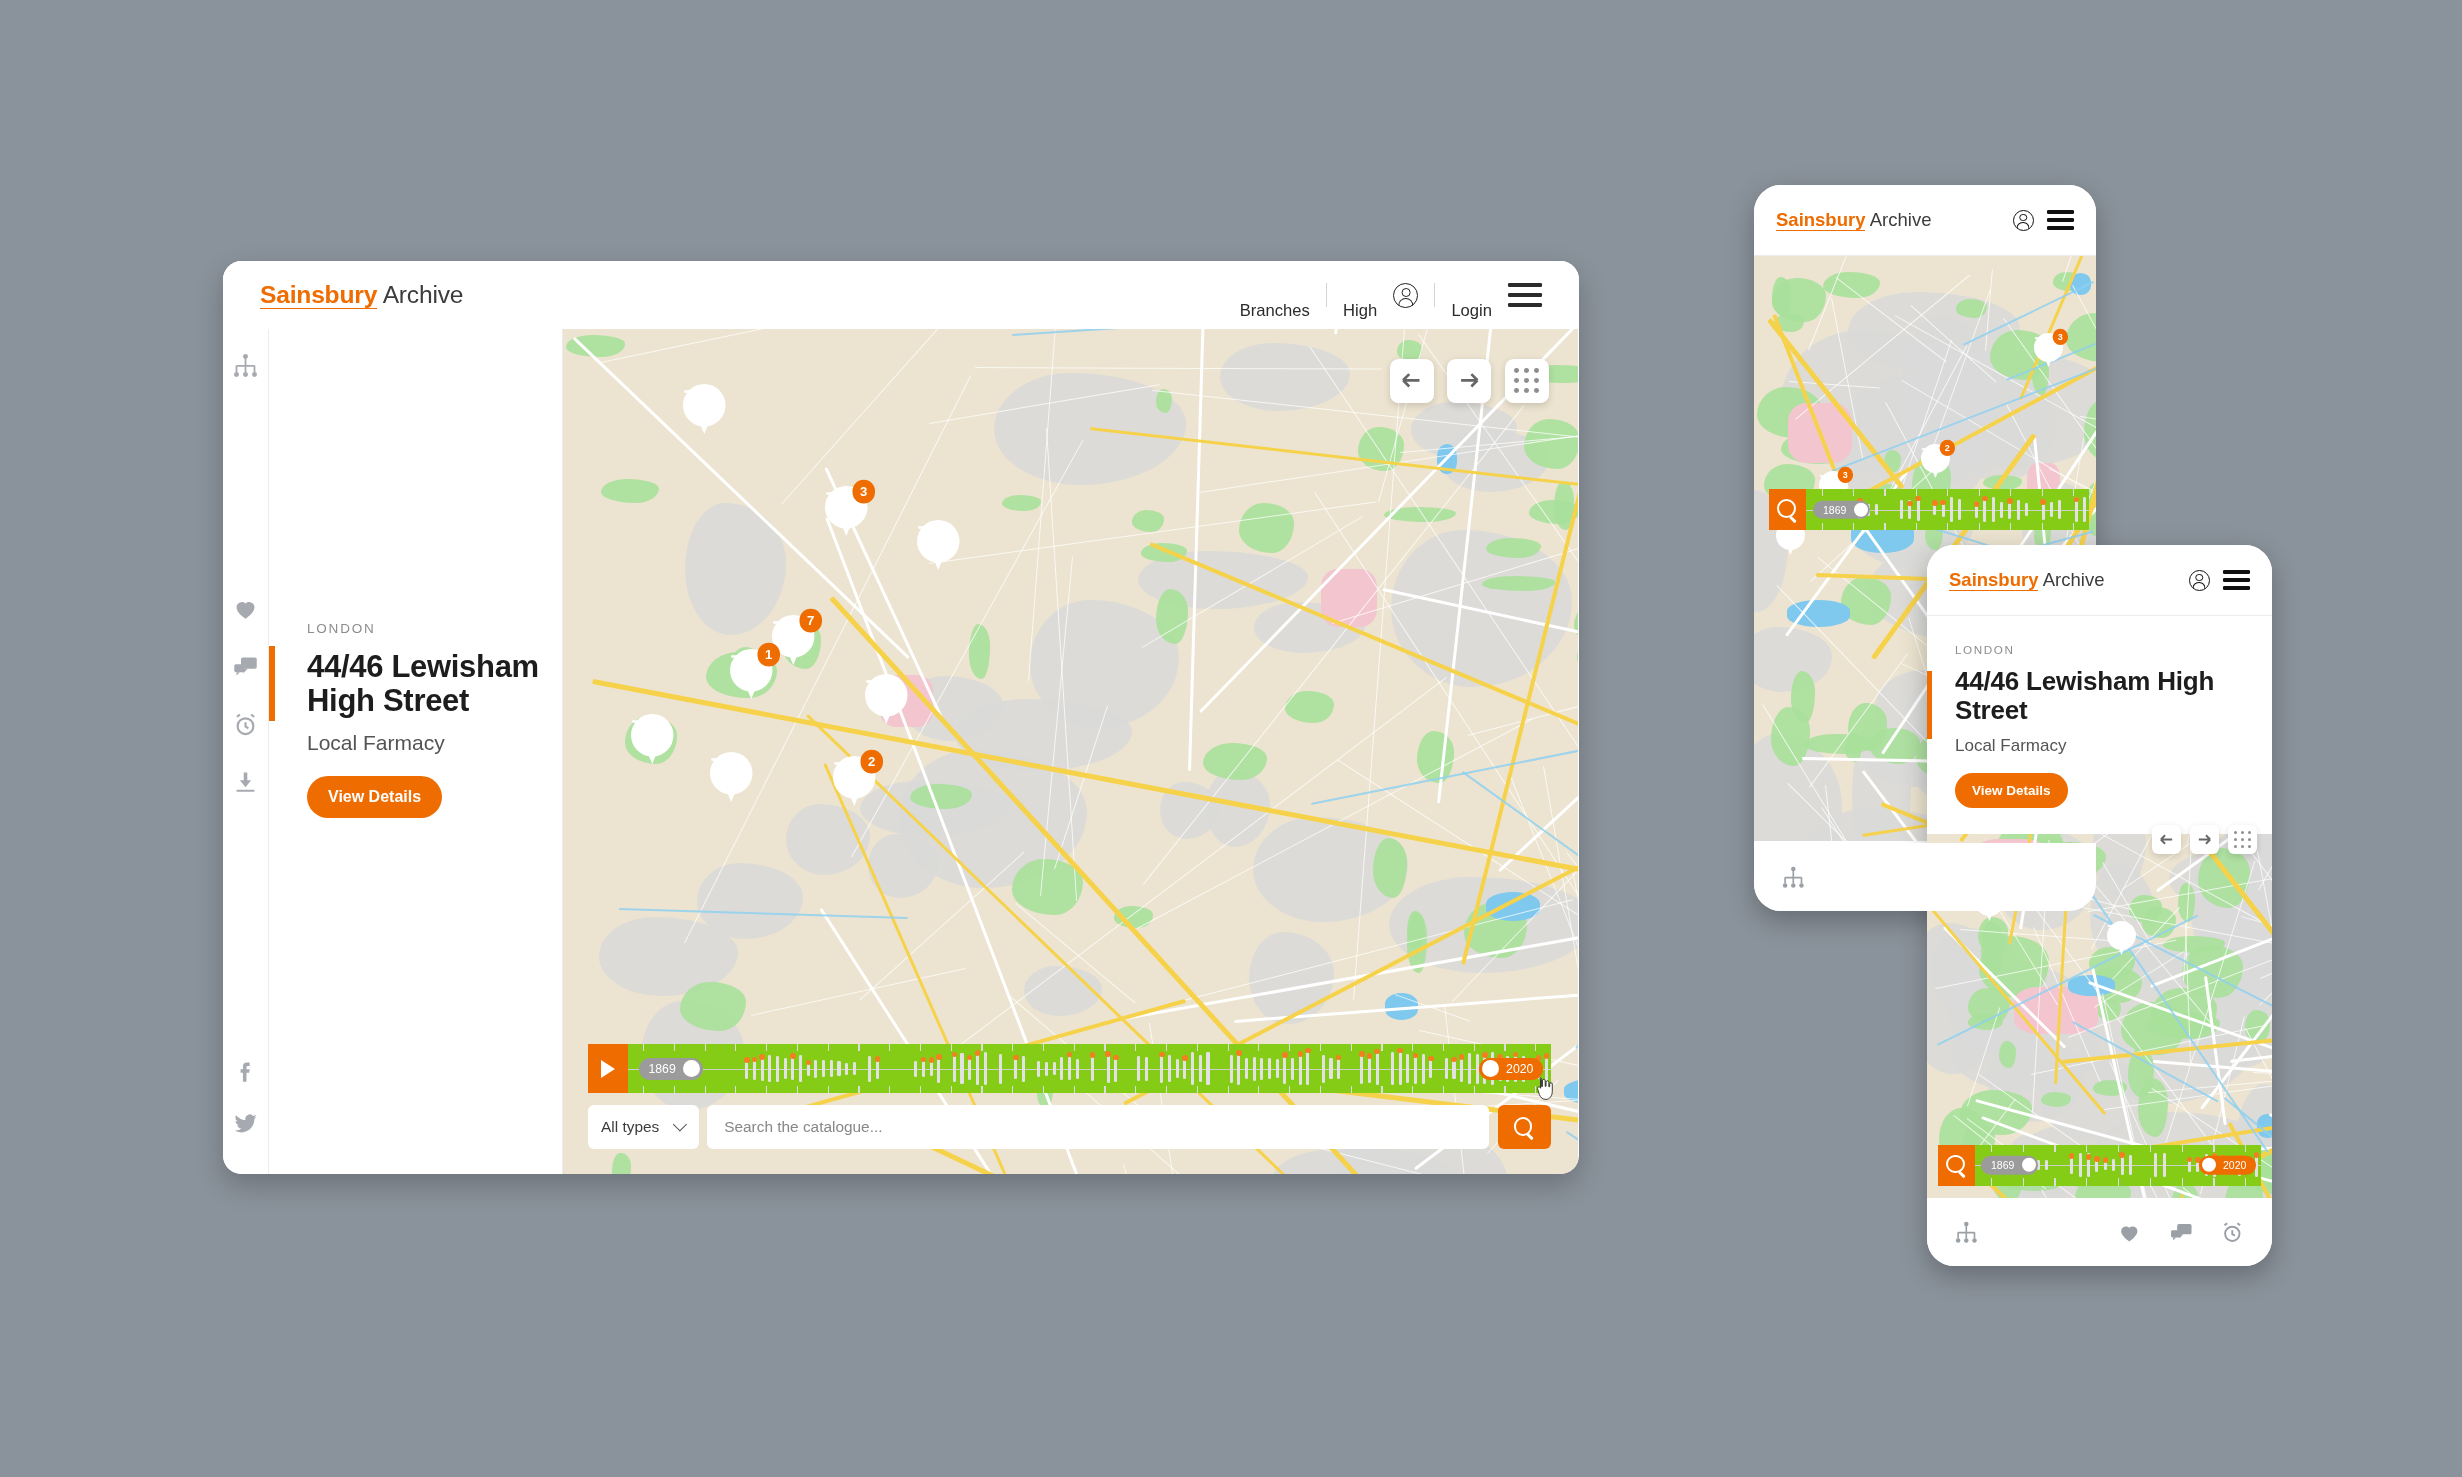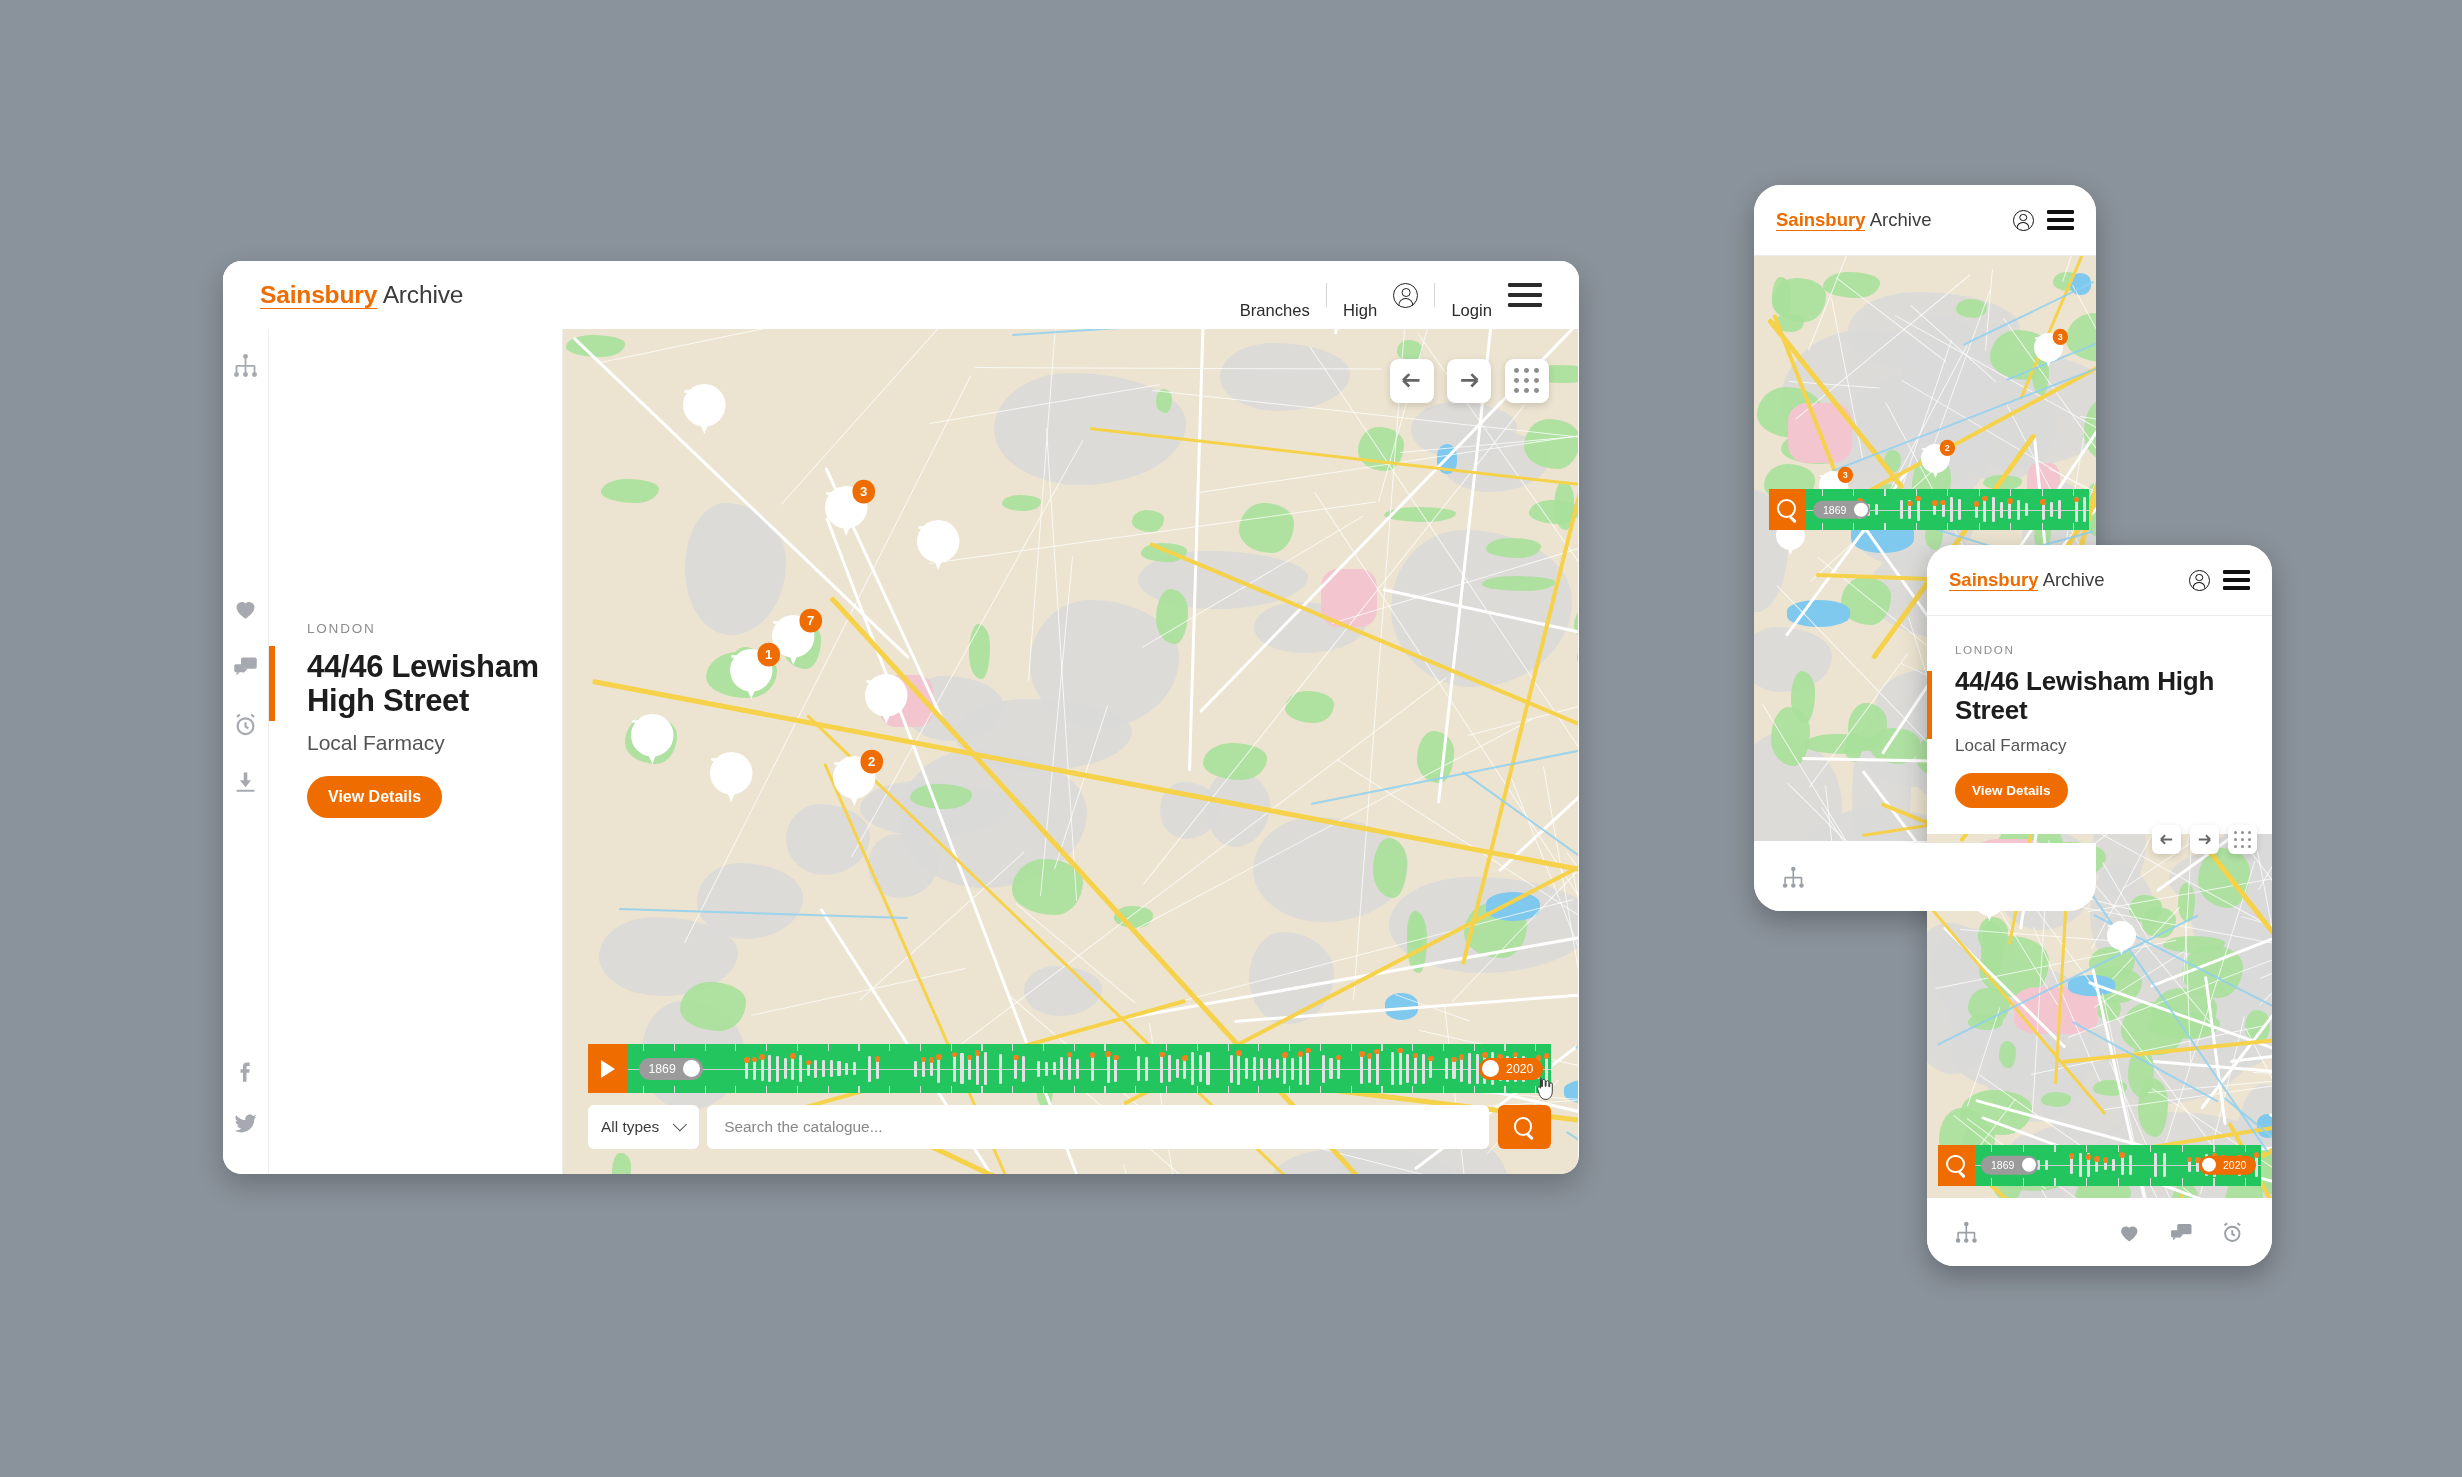--- a/index.html
+++ b/index.html
@@ -113,7 +113,7 @@
   #tl-tablet { left:24.6px; bottom:81px; width:963px; height:49px; }
   .tl-play { width:40px; background:#ee6c00; display:flex;align-items:center;justify-content:center; flex:0 0 auto; cursor:pointer;}
   .tl-play .tri { width:0;height:0;border-left:14.8px solid #fff;border-top:9.2px solid transparent;border-bottom:9.2px solid transparent;}
-  .tl-body { flex:1; background:#22c55e; position:relative; overflow:hidden;text-decoration:underline; }
+  .tl-body { flex:1; background:#84cc16; position:relative; overflow:hidden;text-decoration:underline; }
   .tl-axis { position:absolute; left:0; right:0; top:50%; height:1.2px; background:#cfcfcf; }
   .tl-bars { position:absolute; left:0; top:0; right:0; bottom:0; display:flex; align-items:center; }
   .tl-col { position:relative; flex:1 1 0; height:100%; display:flex; align-items:center; justify-content:center;}

